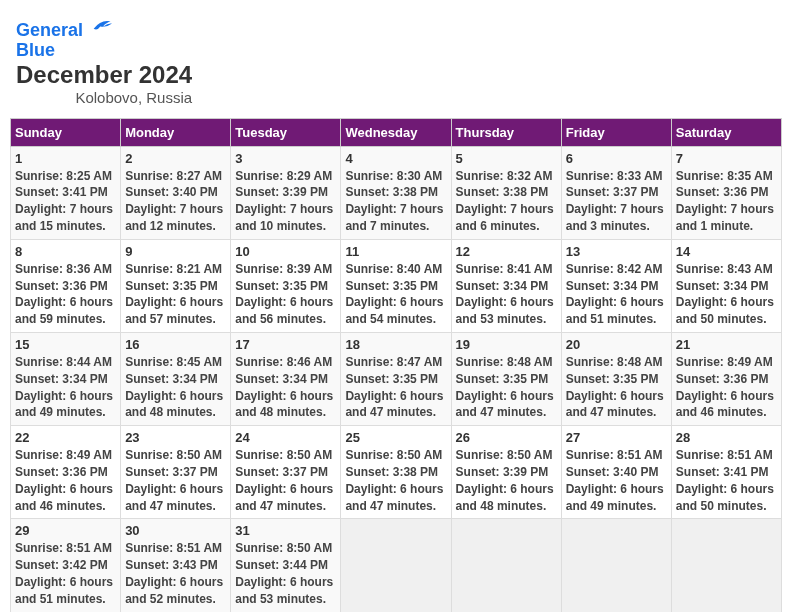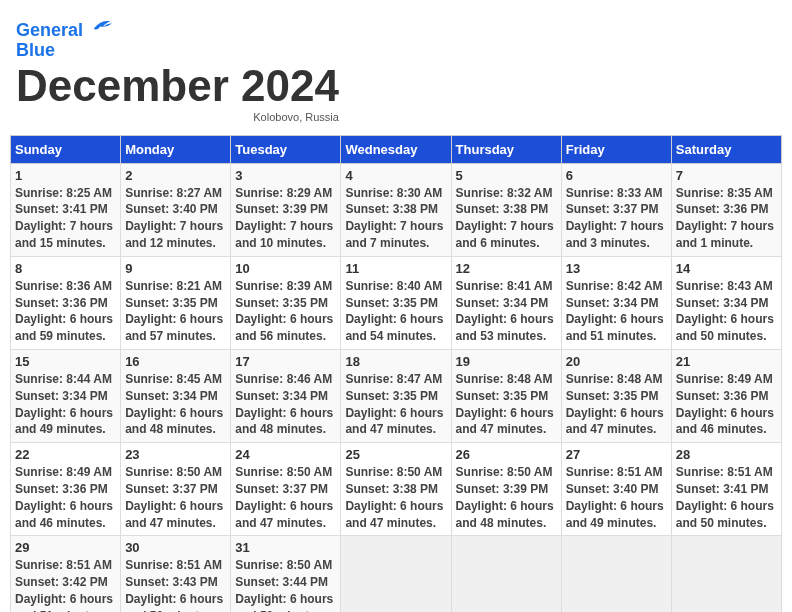--- a/index.html
+++ b/index.html
@@ -40,7 +40,7 @@
       text-align: right;
     }
     .calendar-title {
-      font-size: 44px;
+      font-size: 24px;
       font-weight: bold;
       color: #333;
     }

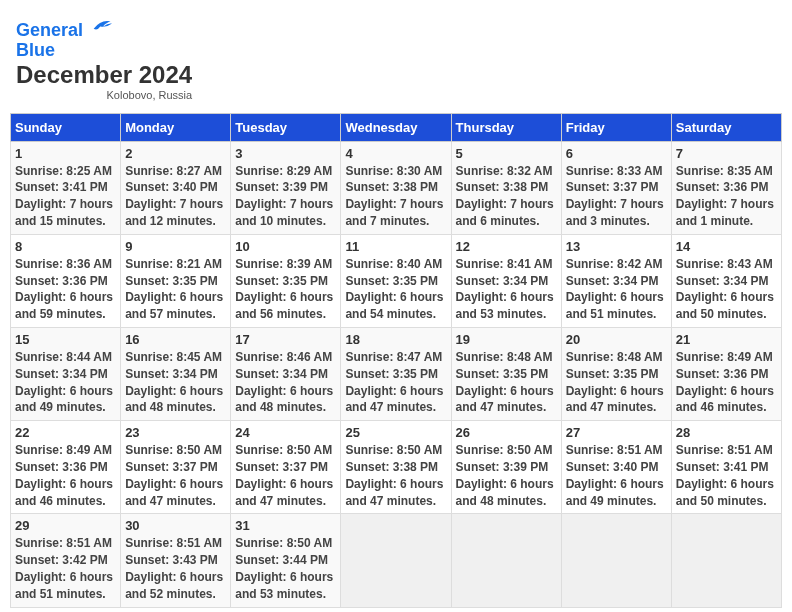--- a/index.html
+++ b/index.html
@@ -45,7 +45,7 @@
       color: #333;
     }
     .calendar-subtitle {
-      font-size: 11px;
+      font-size: 15px;
       color: #555;
     }
     table {

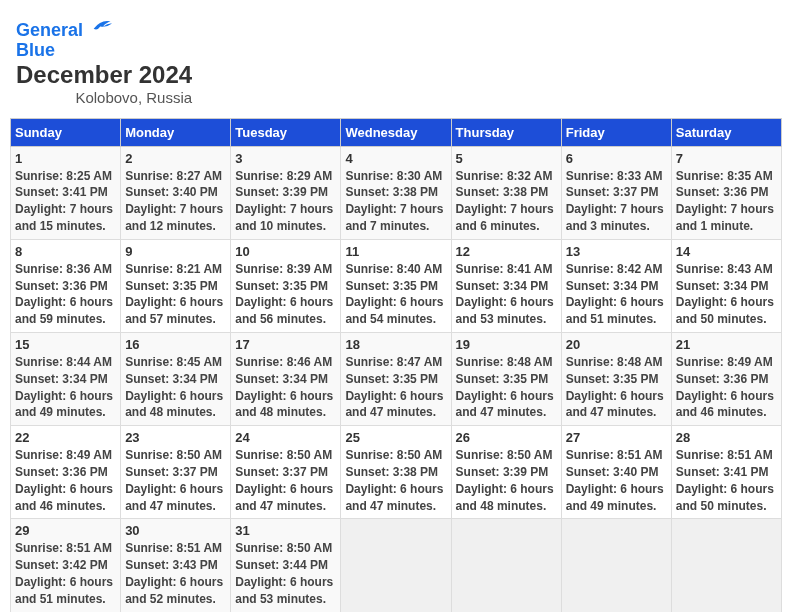--- a/index.html
+++ b/index.html
@@ -54,7 +54,7 @@
       table-layout: fixed;
     }
     thead tr th {
-      background: #1d4ed8;
+      background: #701a75;
       color: #fff;
       font-size: 13px;
       font-weight: bold;

